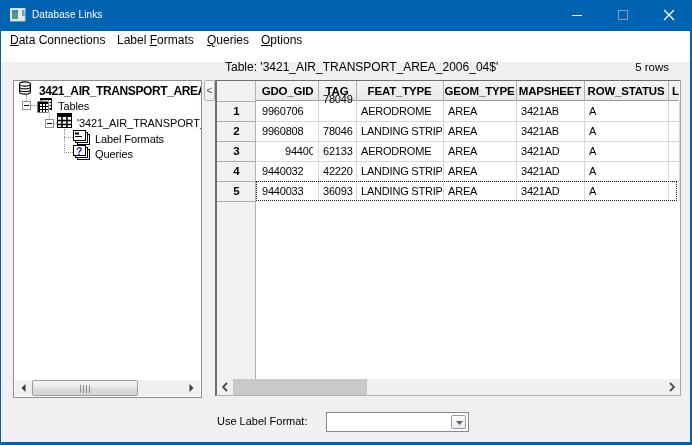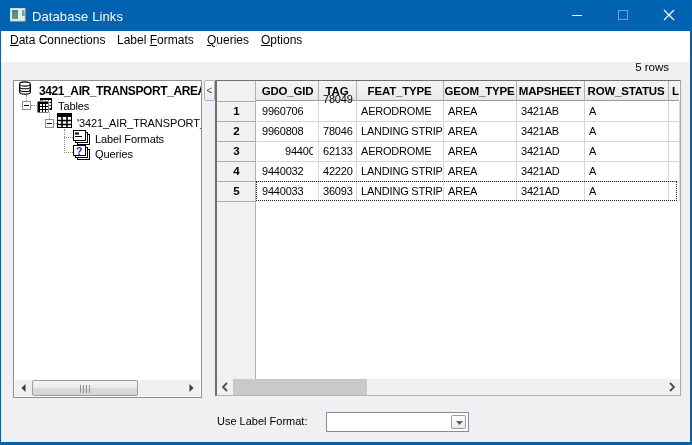--- a/index.html
+++ b/index.html
@@ -8,7 +8,7 @@
 #win { position:absolute; left:0; top:0; width:692px; height:445px; background:#0063b1; }
 #inner { position:absolute; left:1px; top:0; width:689px; height:442px; background:#f0f0f3; }
 #titlebar { position:absolute; left:0; top:0; width:689px; height:31px; background:#0063b1; }
-#title { position:absolute; left:31px; top:9px; color:#fff; font-size:13px; letter-spacing:0.1px; }
+#title { position:absolute; left:31px; top:9px; color:#fff; font-size:10px; letter-spacing:0.1px; }
 .capbtn { position:absolute; top:0; width:46px; height:31px; }
 #menubar { position:absolute; left:0; top:31px; width:689px; height:31px; background:#ffffff; }
 .menu { position:absolute; top:2px; font-size:12px; color:#000; }

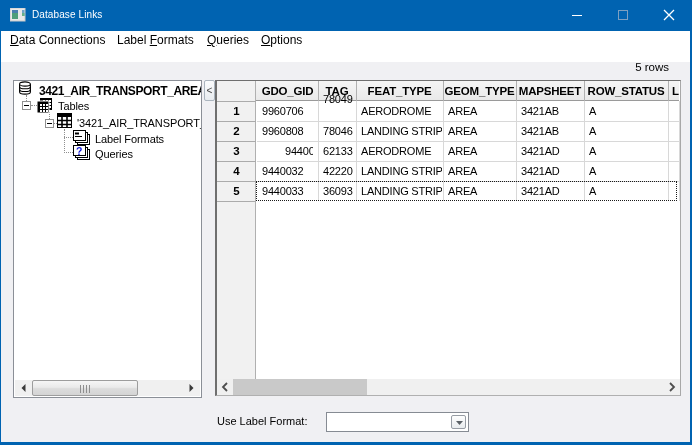--- a/index.html
+++ b/index.html
@@ -90,6 +90,7 @@
     <div class="menu" style="left:206px"><u>Q</u>ueries</div>
     <div class="menu" style="left:260px"><u>O</u>ptions</div>
   </div>
+  <div id="tabletitle">Table: '3421_AIR_TRANSPORT_AREA_2006_04$'</div>
   <div id="nrows">5 rows</div>
 
   <div id="tree">

